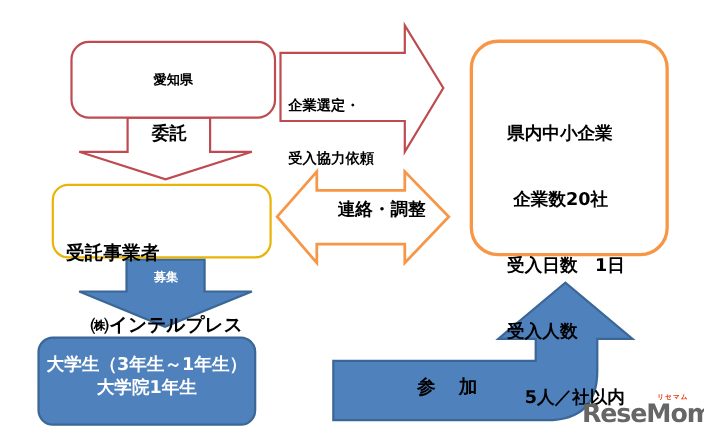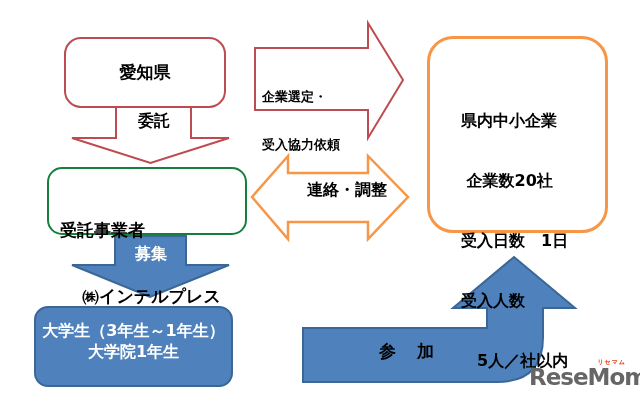--- a/index.html
+++ b/index.html
@@ -13,9 +13,9 @@
 
   .box { position:absolute; background:#ffffff; }
   .box-aichi {
-    left:64px; top:37px; width:162px; height:71px;
+    left:64px; top:37px; width:187px; height:71px;
     border:2px solid #BE4B50; border-radius:17px;
-    display:flex; align-items:center; justify-content:center; font-size:17px;
+    display:flex; align-items:center; justify-content:center; font-size:12px;
   }
   .box-contractor {
     left:47px; top:167px; width:200px; height:68px;

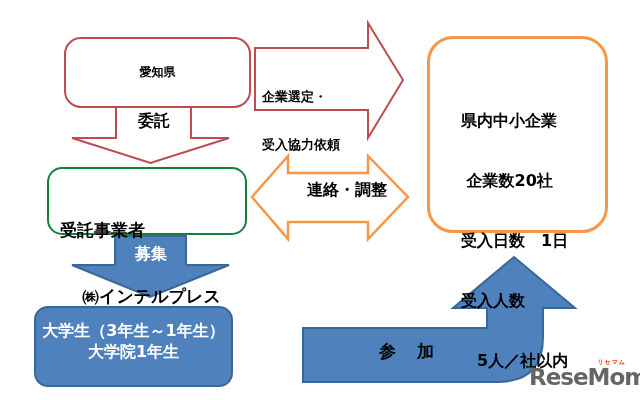--- a/index.html
+++ b/index.html
@@ -19,7 +19,7 @@
   }
   .box-contractor {
     left:47px; top:167px; width:200px; height:68px;
-    border:2px solid #15803d; border-radius:15px;
+    border:2px solid #eab308; border-radius:15px;
     font-size:17px; line-height:22px; padding:6px 0 0 11px; white-space:pre;
   }
   .box-contractor .line2 { padding-left:22px; }

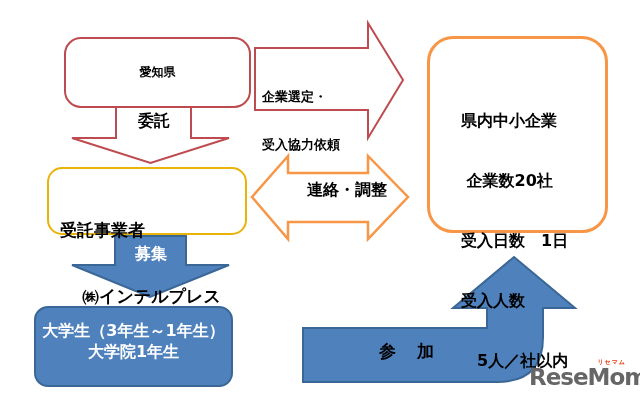--- a/index.html
+++ b/index.html
@@ -38,7 +38,7 @@
   .lbl-commission { left:116px; top:111px; width:76px; text-align:center; font-size:16px; }
   .lbl-selection  { left:262px; top:57px;  font-size:13px; line-height:16px; }
   .lbl-contact    { left:275px; top:180px; width:112px; text-align:right; font-size:16px; }
-  .lbl-recruit    { left:115px; top:244px; width:72px;  text-align:center; font-size:16px; color:#ffffff; }
+  .lbl-recruit    { left:115px; top:244px; width:72px;  text-align:center; font-size:11px; color:#ffffff; }
   .lbl-participate{ left:345px; top:340px; width:125px; text-align:center; font-size:17px;
                     letter-spacing:2px; color:#000000; }
 

